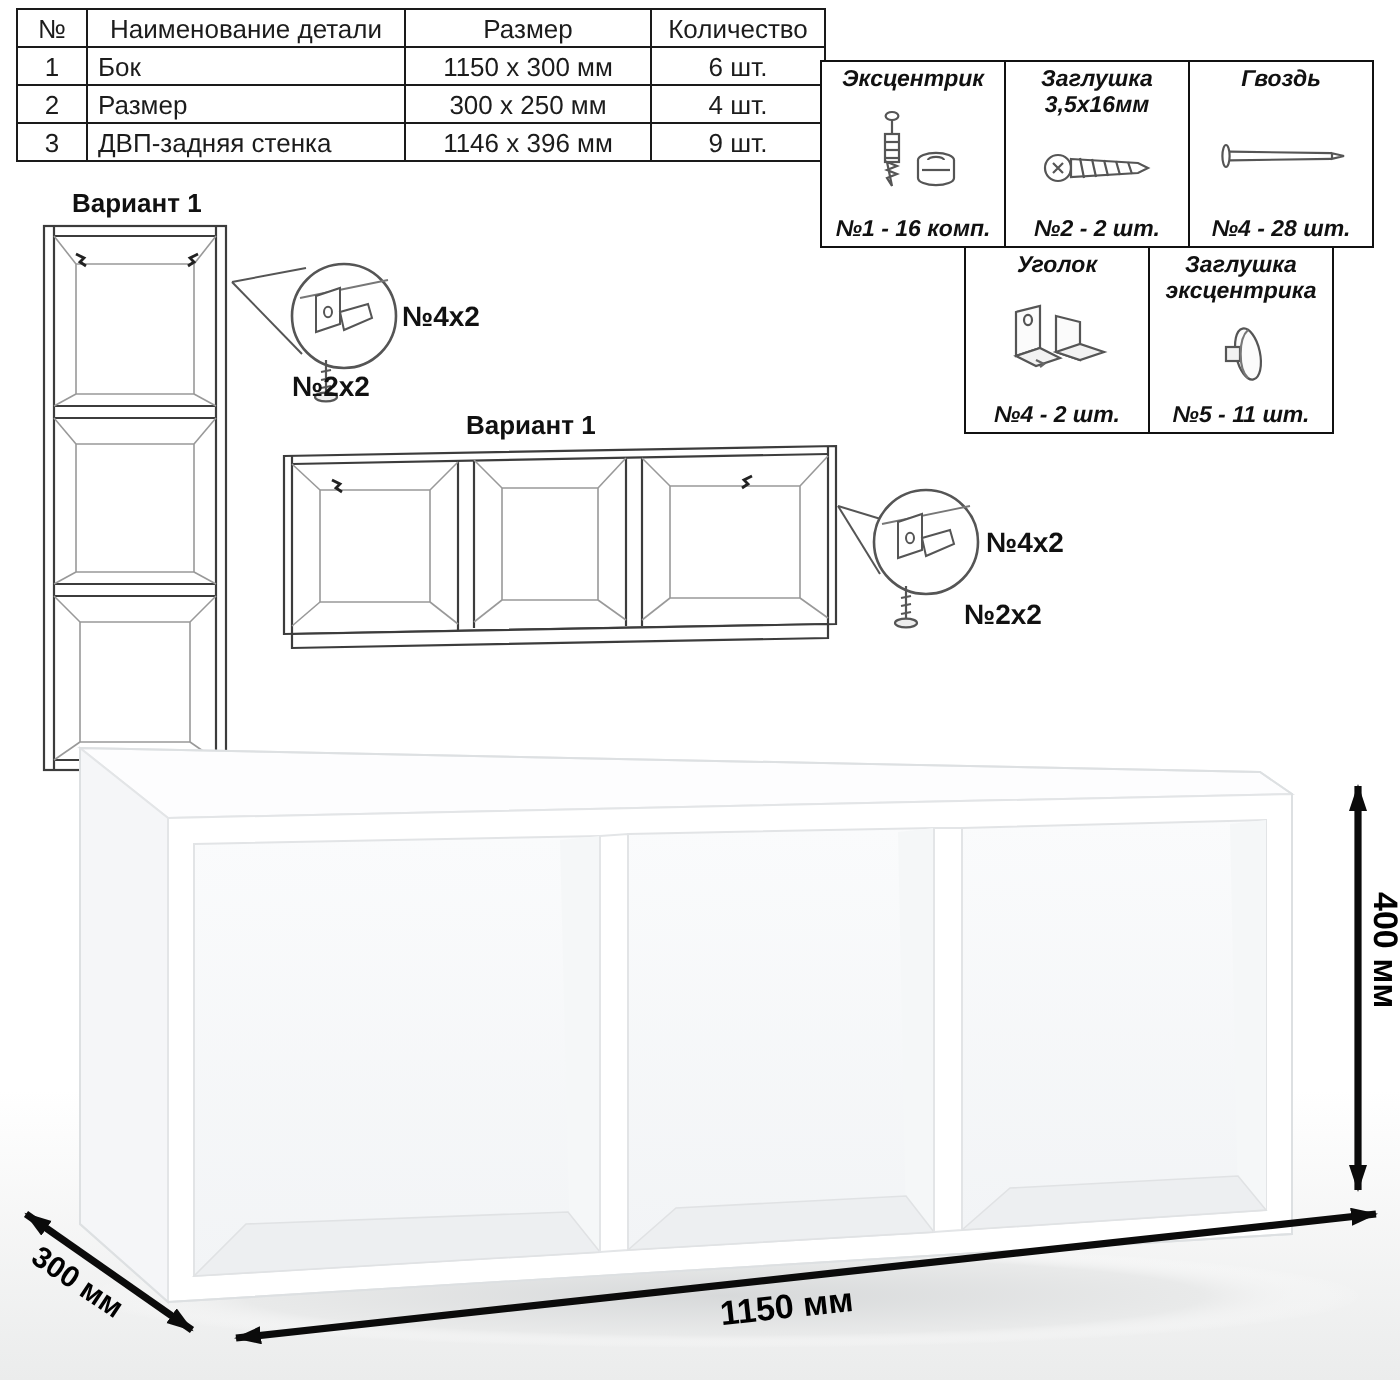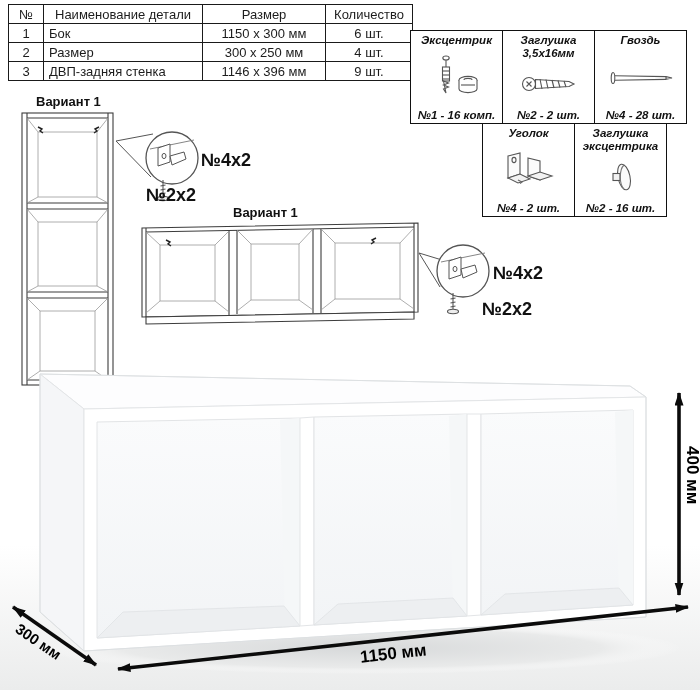--- a/index.html
+++ b/index.html
@@ -37,7 +37,7 @@
   
   .lbl{position:absolute;font-weight:bold;white-space:nowrap;}
   .variant-title{font-size:13px;}
-  .callout-lbl{font-size:18px;padding-left:20px;}
+  .callout-lbl{font-size:14px;padding-left:20px;}
   .dim{font-size:17px;color:#000;}
   .dim-width{left:360px;top:644px;transform:rotate(-6.3deg);}
   .dim-depth{left:22px;top:620px;font-size:15px;transform:rotate(34deg);transform-origin:left top;}

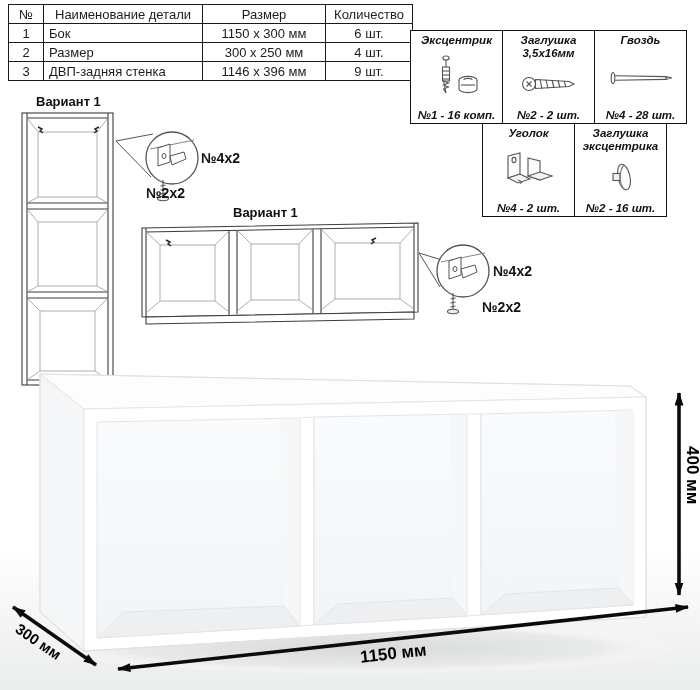--- a/index.html
+++ b/index.html
@@ -345,7 +345,7 @@
             <path d="M20,6 a6,13 0 0 0 0,24" stroke="#777"></path>
           </svg>
         </div>
-        <div class="hwcount">№2 - 16 шт.</div>
+        <div class="hwcount">№5 - 11 шт.</div>
       </div>
     </div>
   </div>

